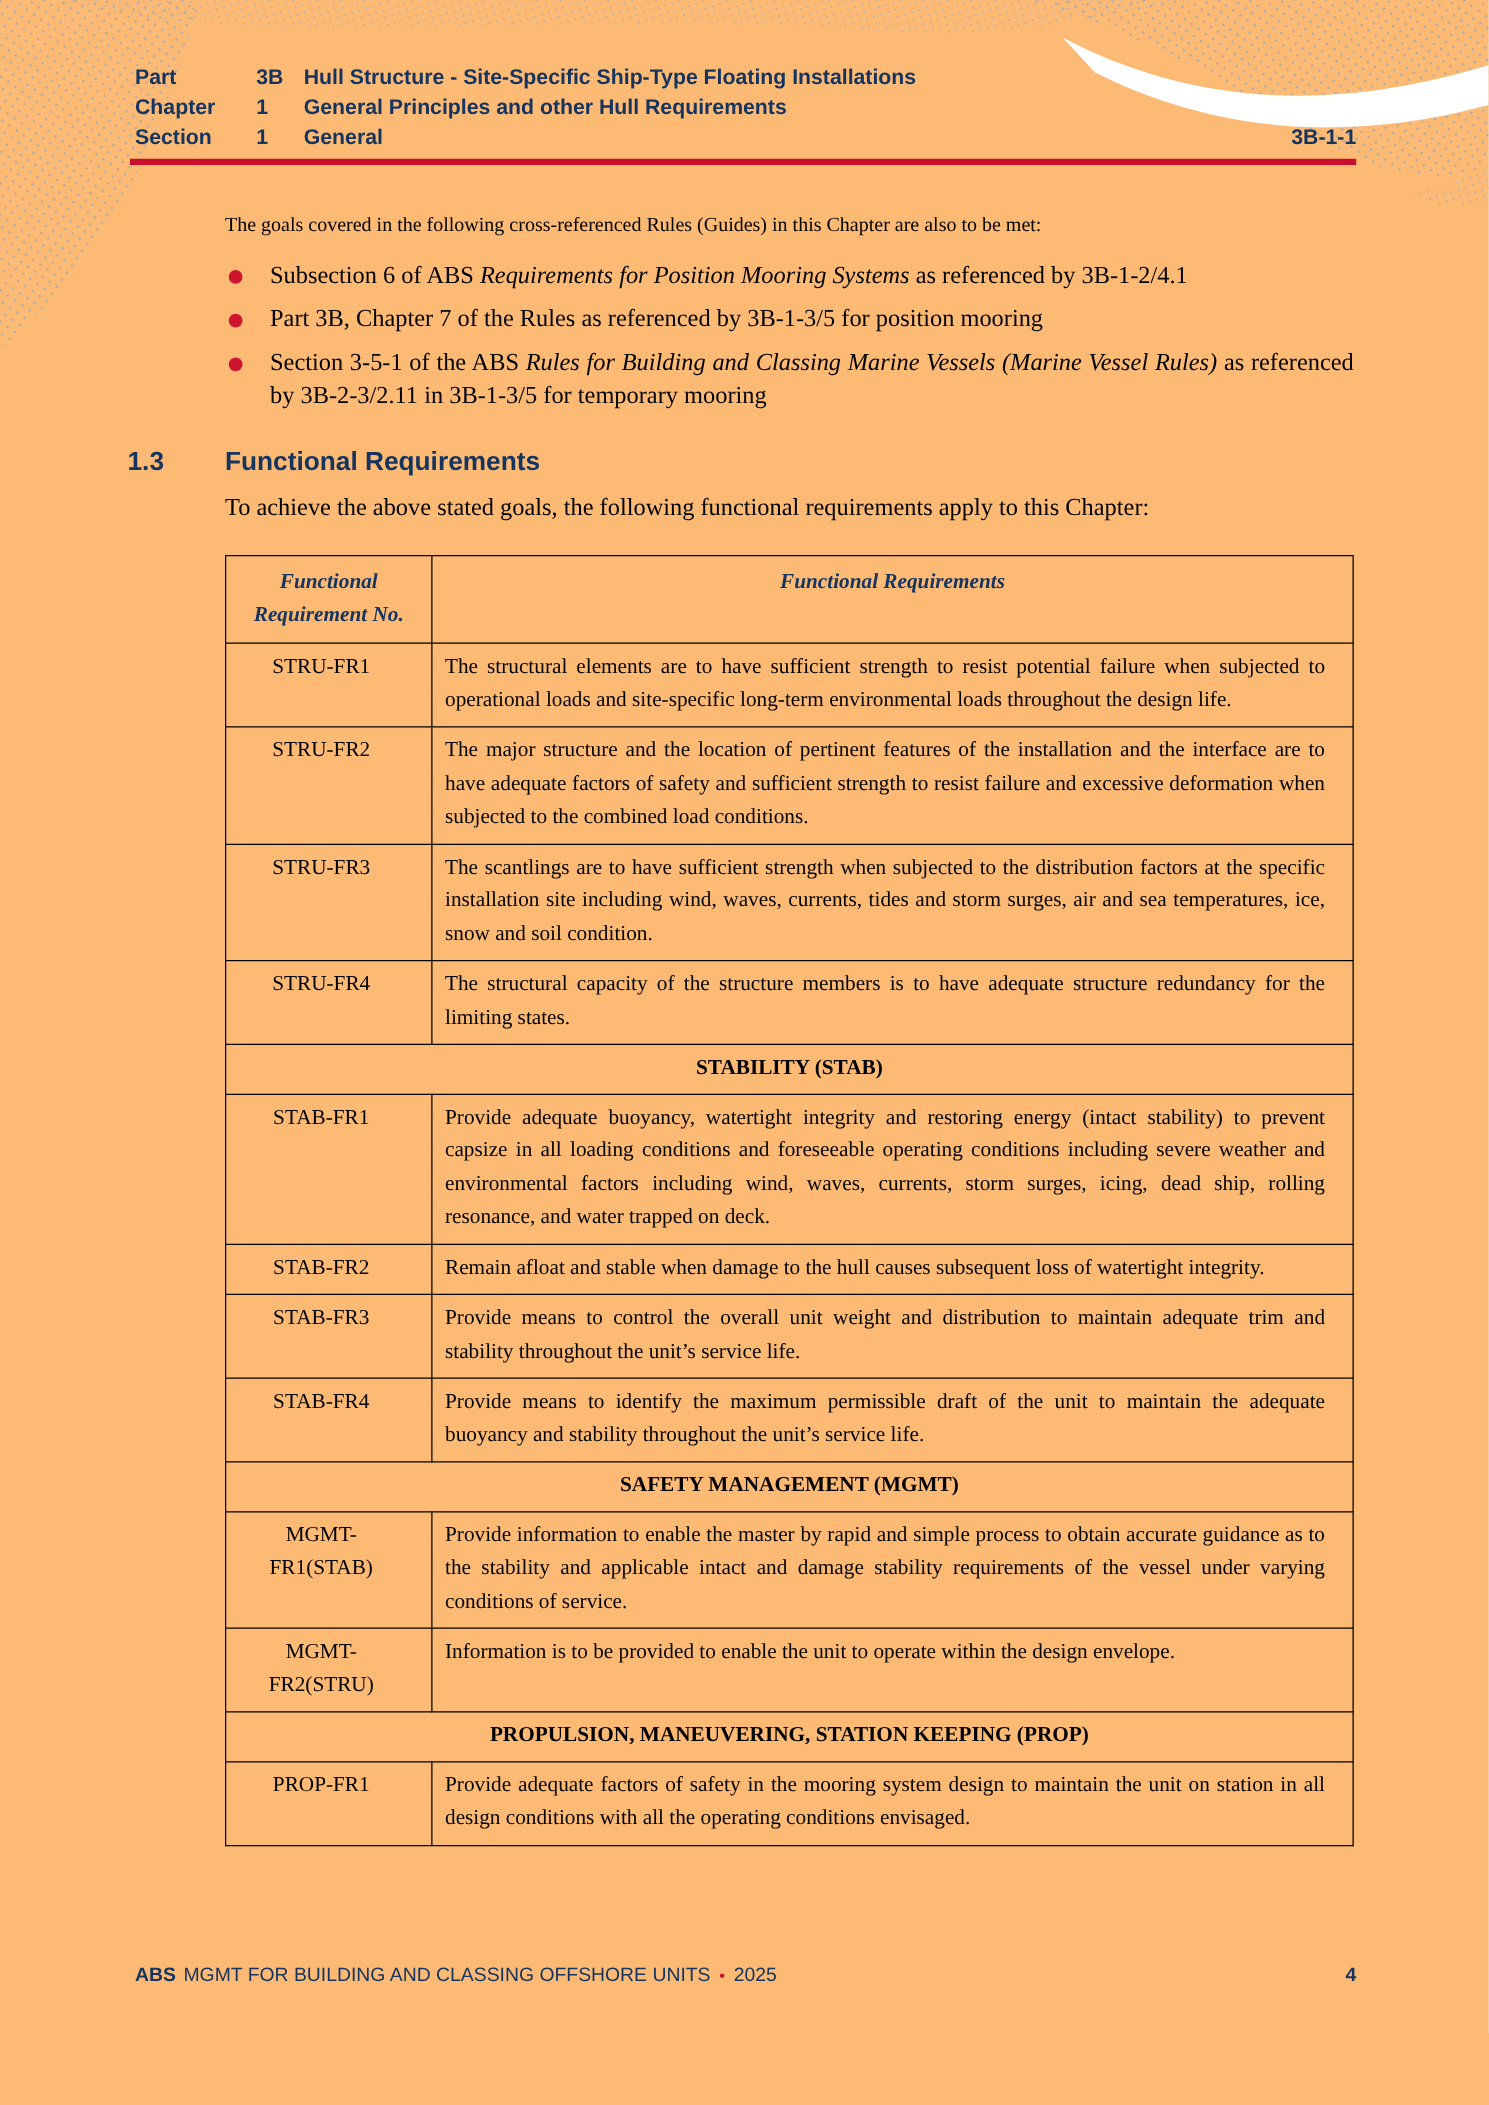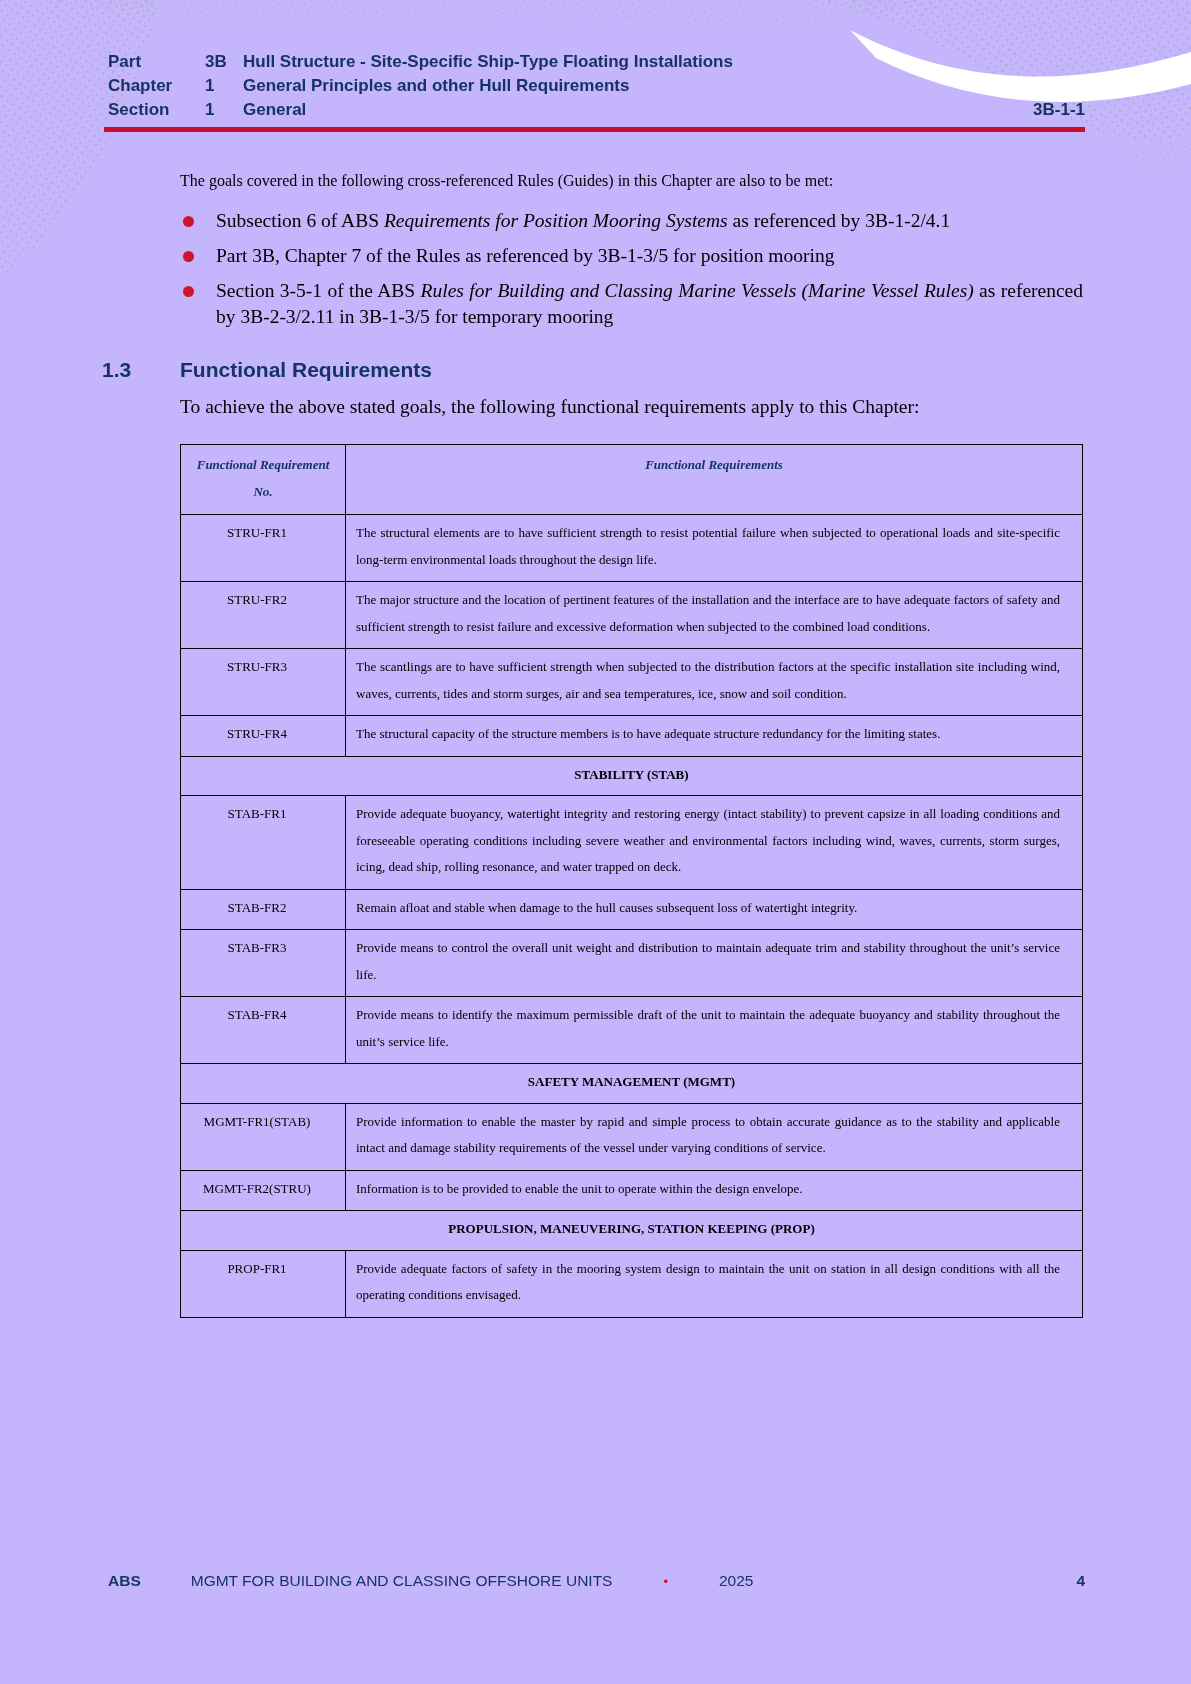--- a/index.html
+++ b/index.html
@@ -7,7 +7,7 @@
     position:relative;
     width:1191px;height:1684px;
     margin:0 auto;
-    background:#c4b5fd;
+    background:#fdba74;
     overflow:hidden;
     font-family:"Liberation Serif", serif;
     color:#000;

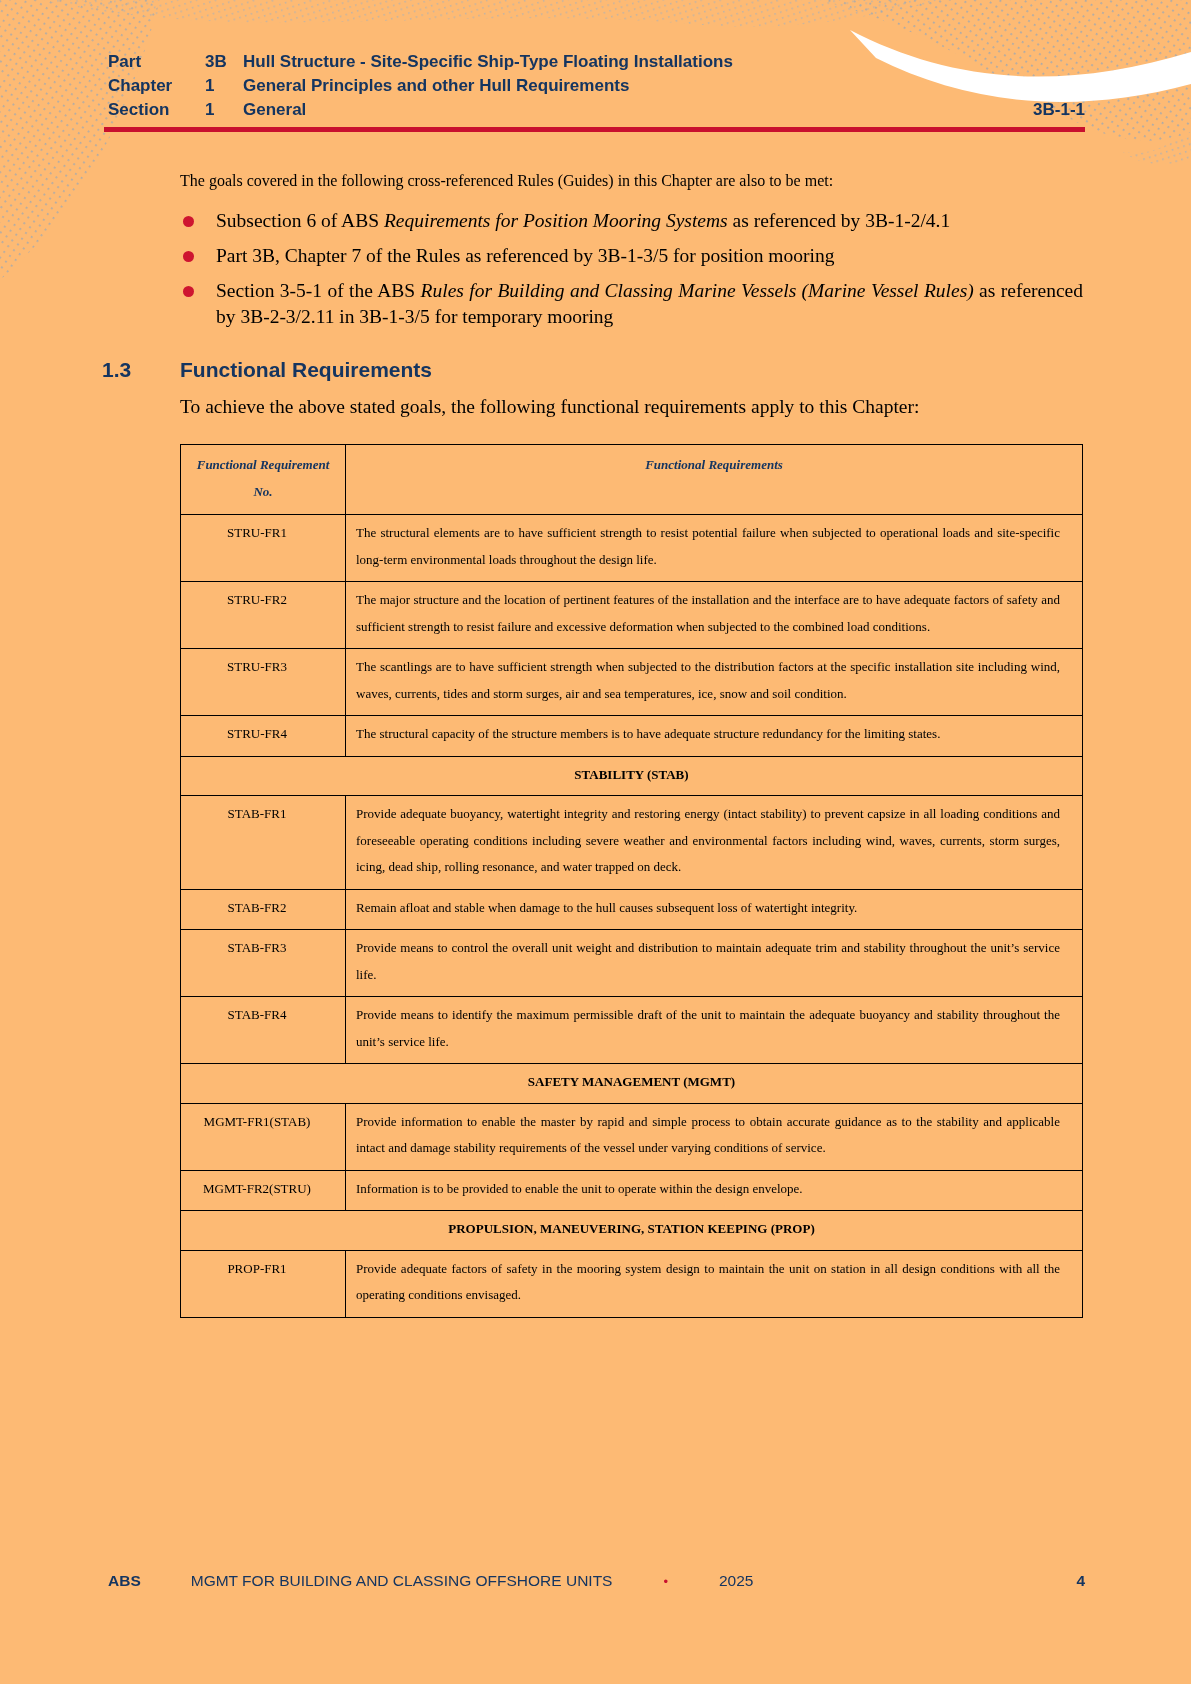--- a/index.html
+++ b/index.html
@@ -49,7 +49,7 @@
   
   table.fr-table{
     width:100%;border-collapse:collapse;
-    font-size:13px;line-height:26.5px;
+    font-size:17px;line-height:26.5px;
   }
   .fr-table th,.fr-table td{
     border:1.5px solid #000;vertical-align:top;

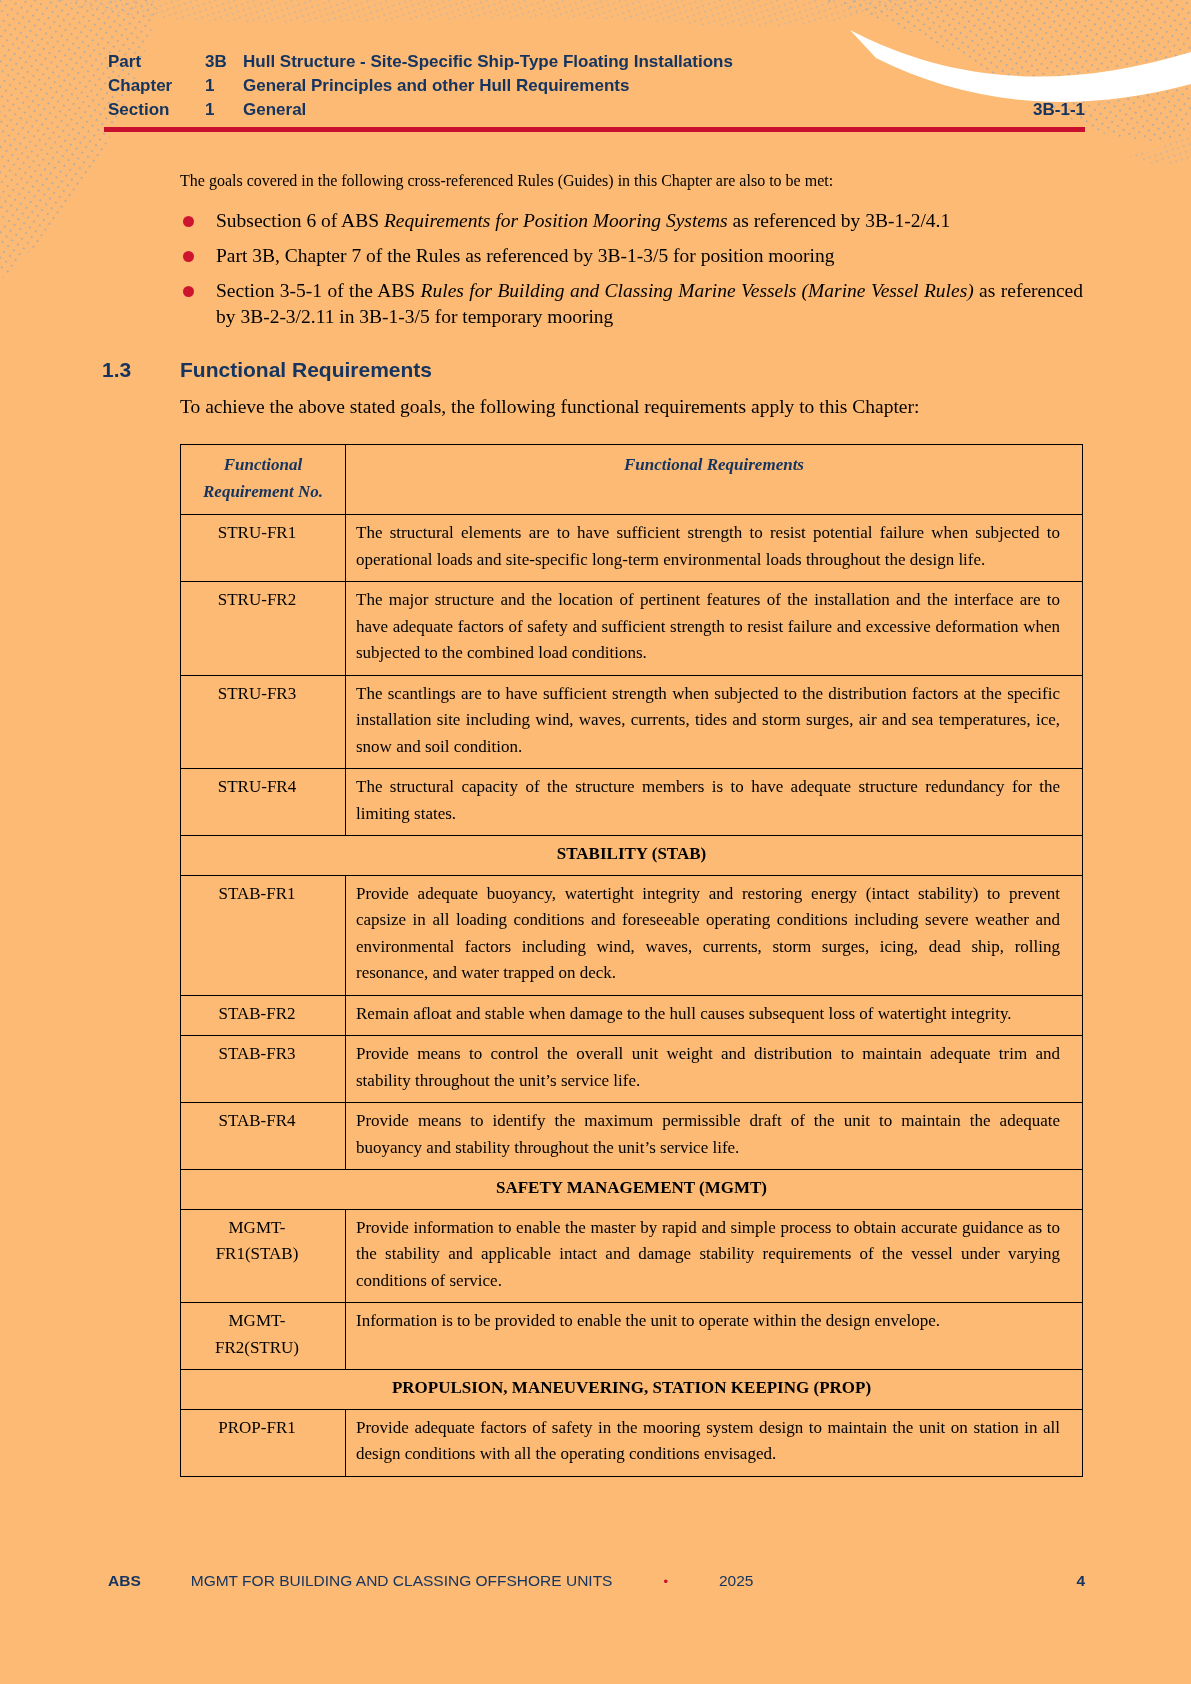--- a/index.html
+++ b/index.html
@@ -70,7 +70,7 @@
     position:absolute;top:1572px;left:108px;right:106px;z-index:2;
     font-family:"Liberation Sans", sans-serif;
     font-size:15.5px;color:#153560;
-    display:flex;align-items:baseline;gap:44px;
+    display:flex;align-items:baseline;
   }
   .doc-footer .brand{font-weight:bold;margin-right:6px;}
   .doc-footer .sep{color:#c8102e;margin:0 7px;font-size:13px;}

